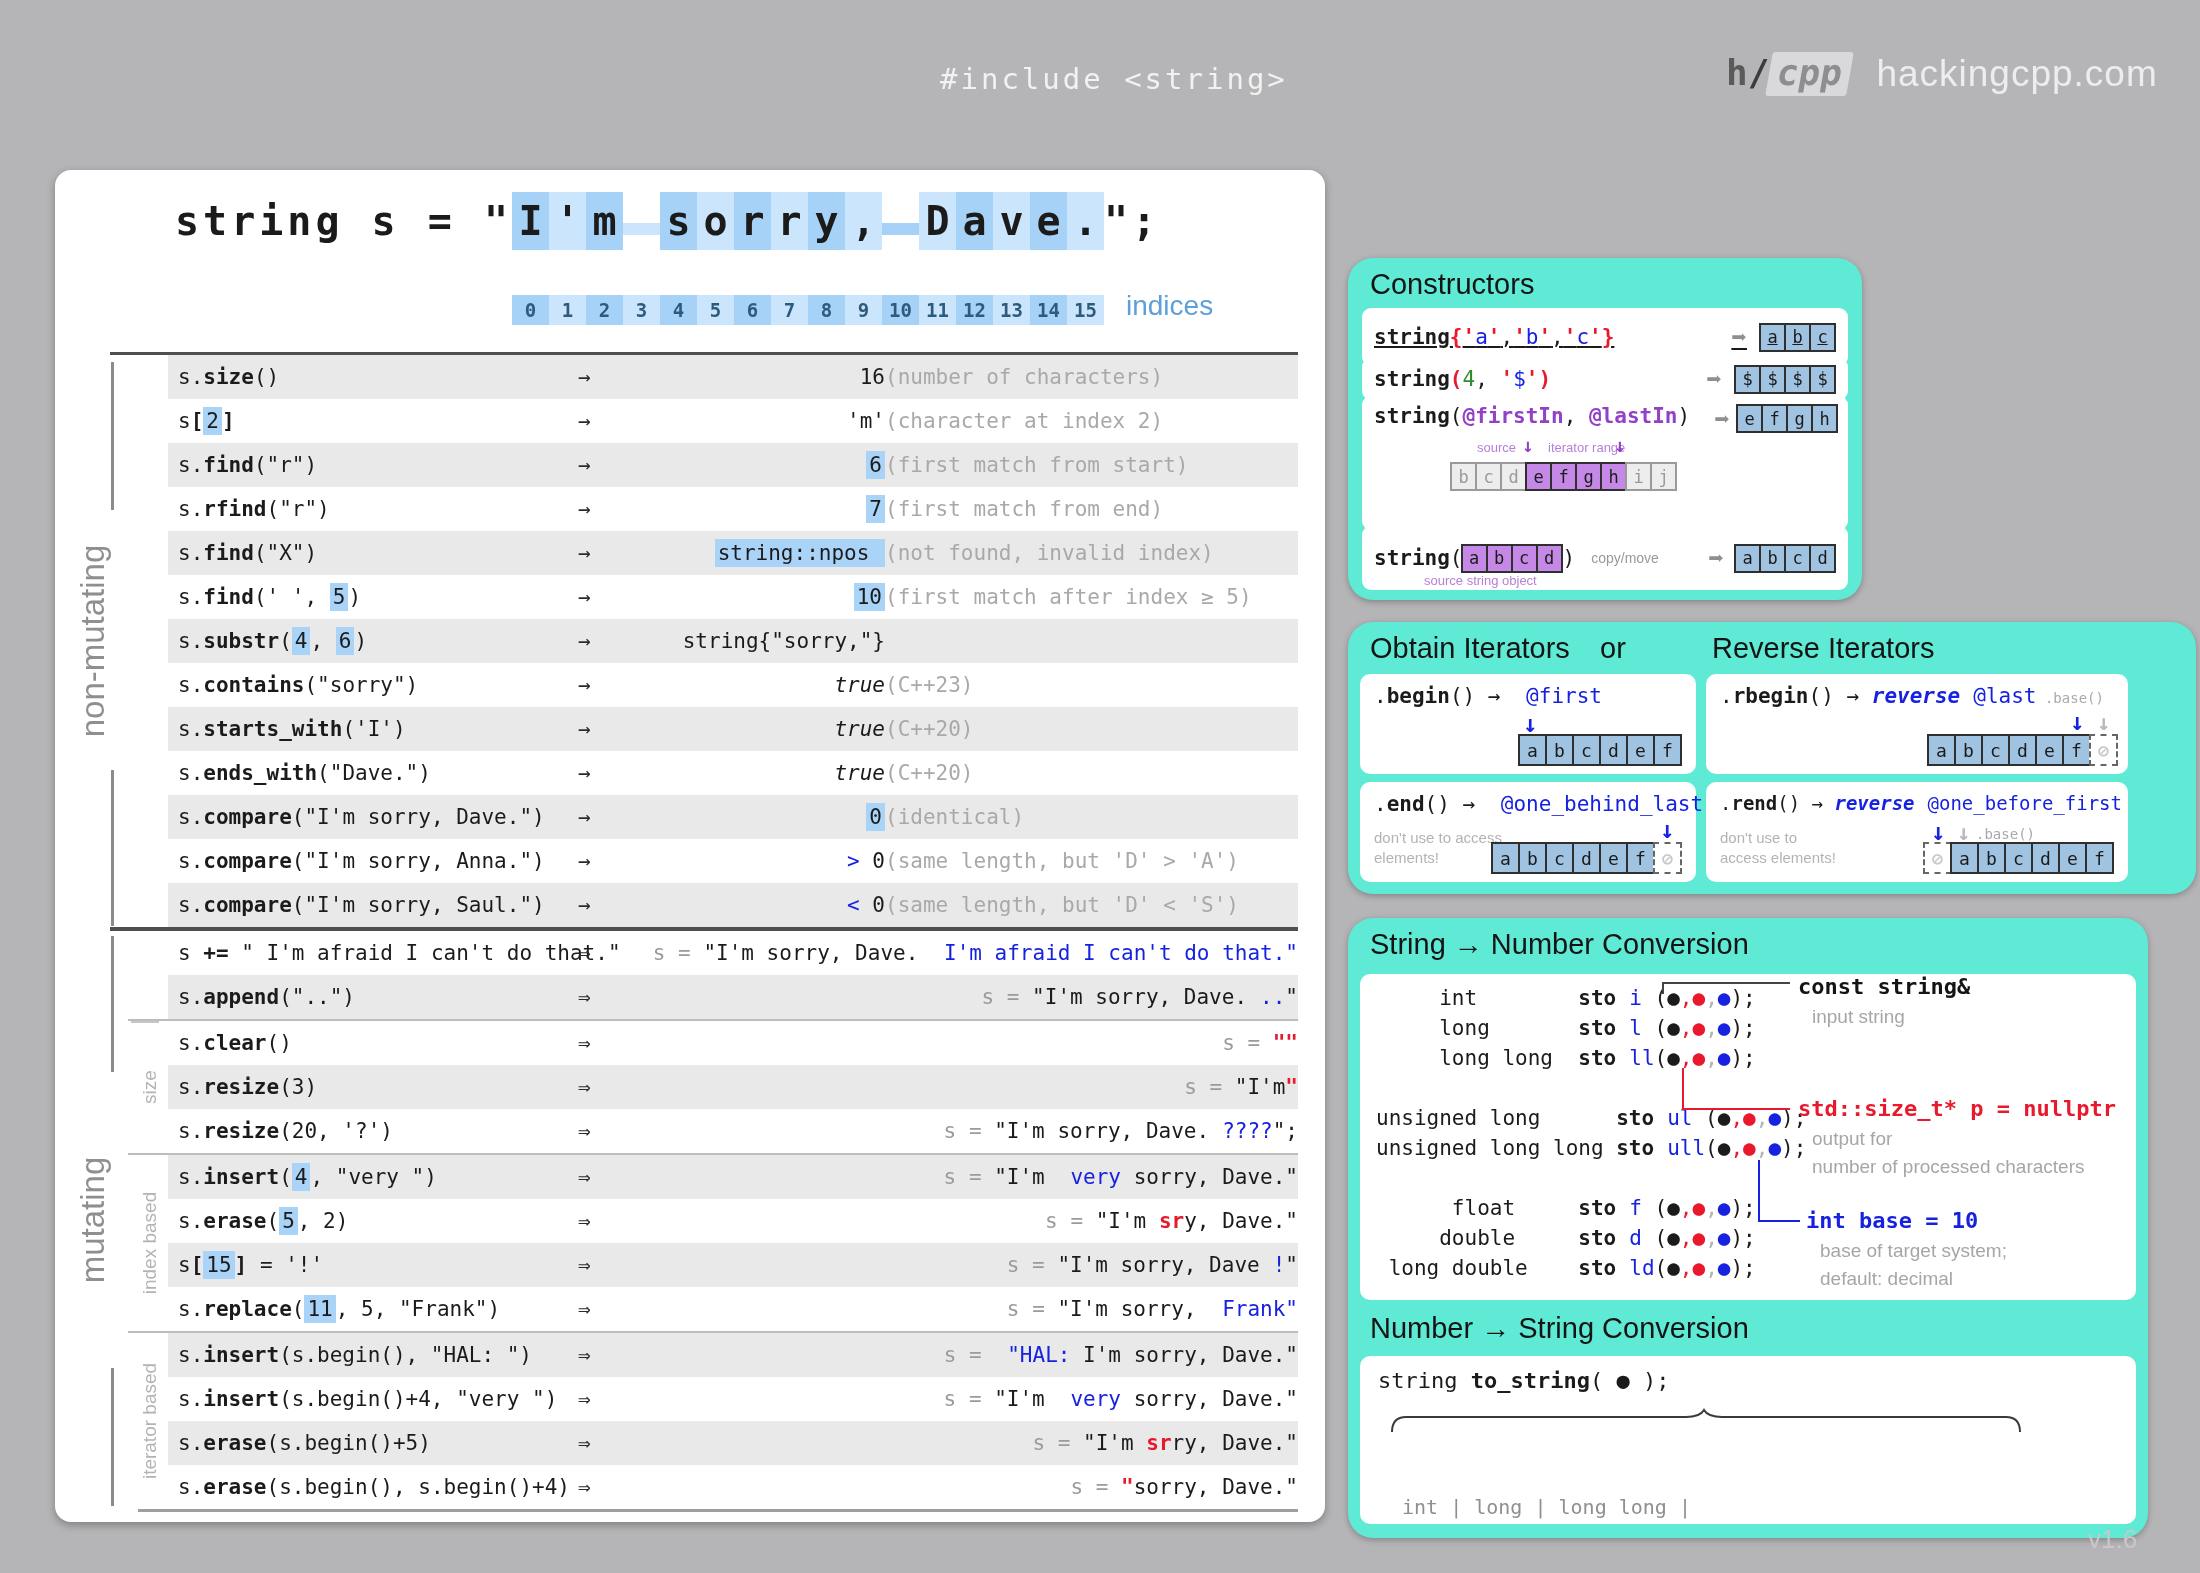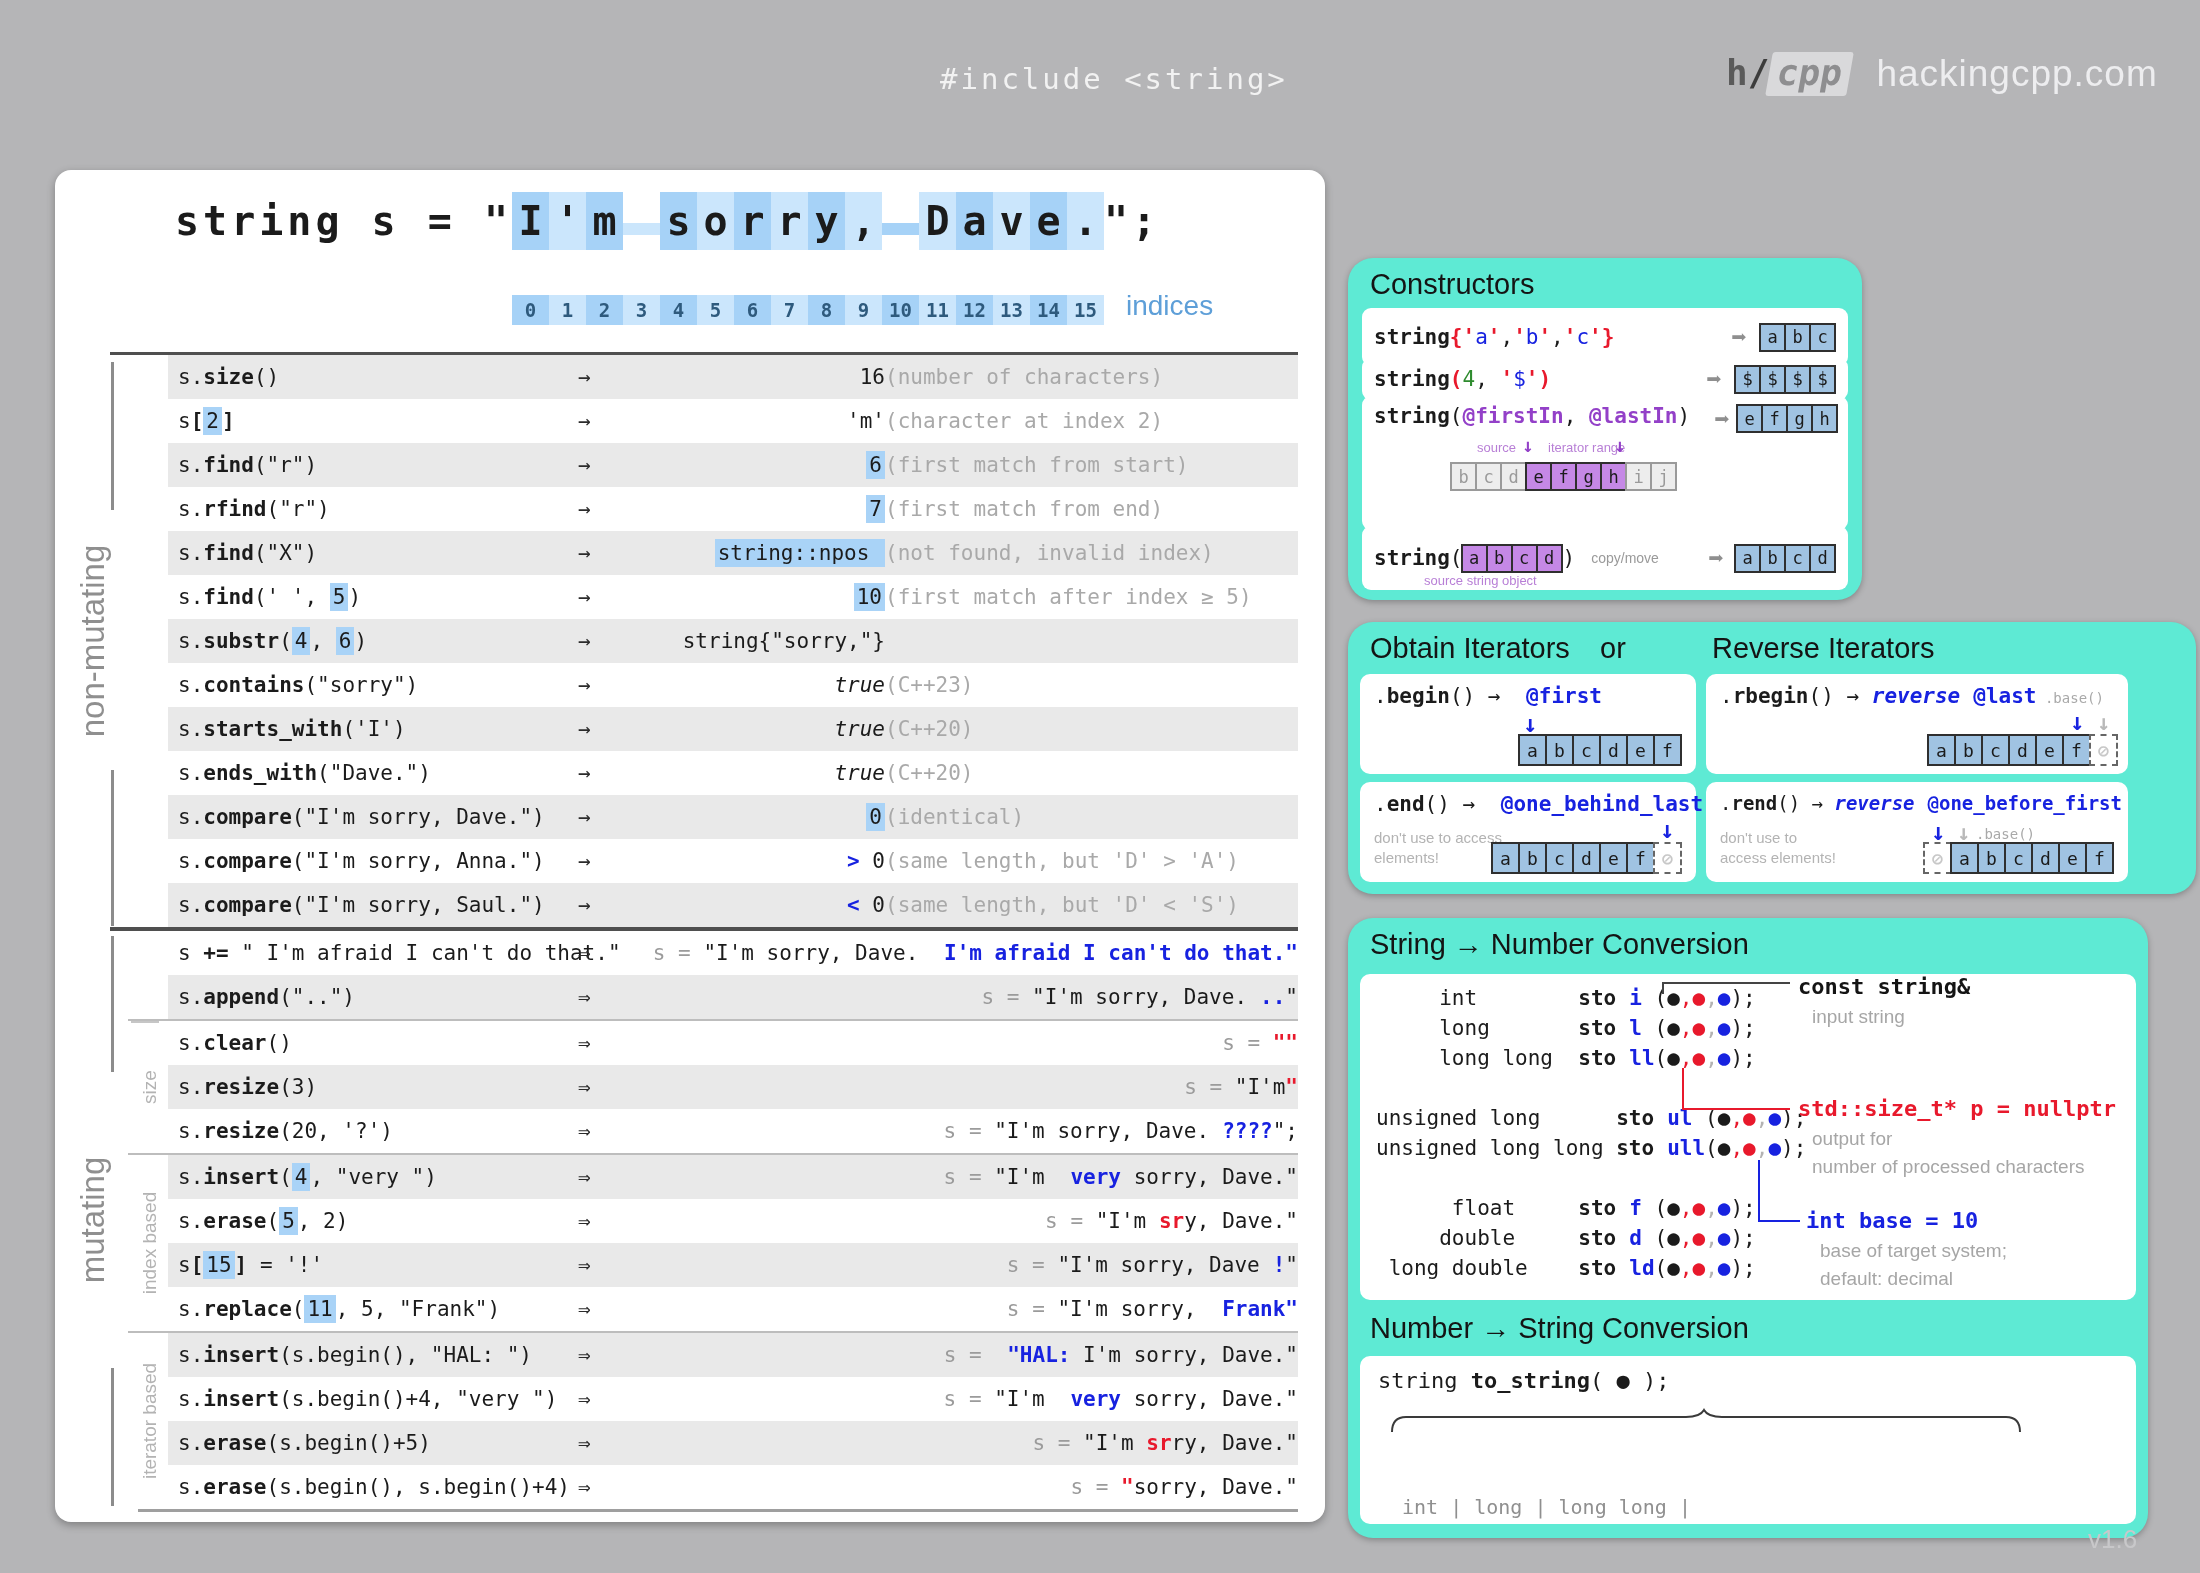--- a/index.html
+++ b/index.html
@@ -66,7 +66,7 @@
   .iters{left:1348px;top:622px;width:848px;height:272px;}
   .conv{left:1348px;top:918px;width:800px;height:620px;}
   .prow{position:absolute;left:14px;right:14px;background:#fff;border-radius:9px;font-size:21px;}
-  #cr1{top:50px;height:58px;display:flex;align-items:center;padding:0 12px;}
+  #cr1{top:50px;height:58px;display:flex;align-items:center;padding:0 12px;text-decoration:underline;}
   #cr2{top:100px;height:42px;display:flex;align-items:center;padding:0 12px;}
   #cr3{top:138px;height:134px;}
   #cr4{top:268px;height:64px;display:flex;align-items:center;padding:0 12px;}

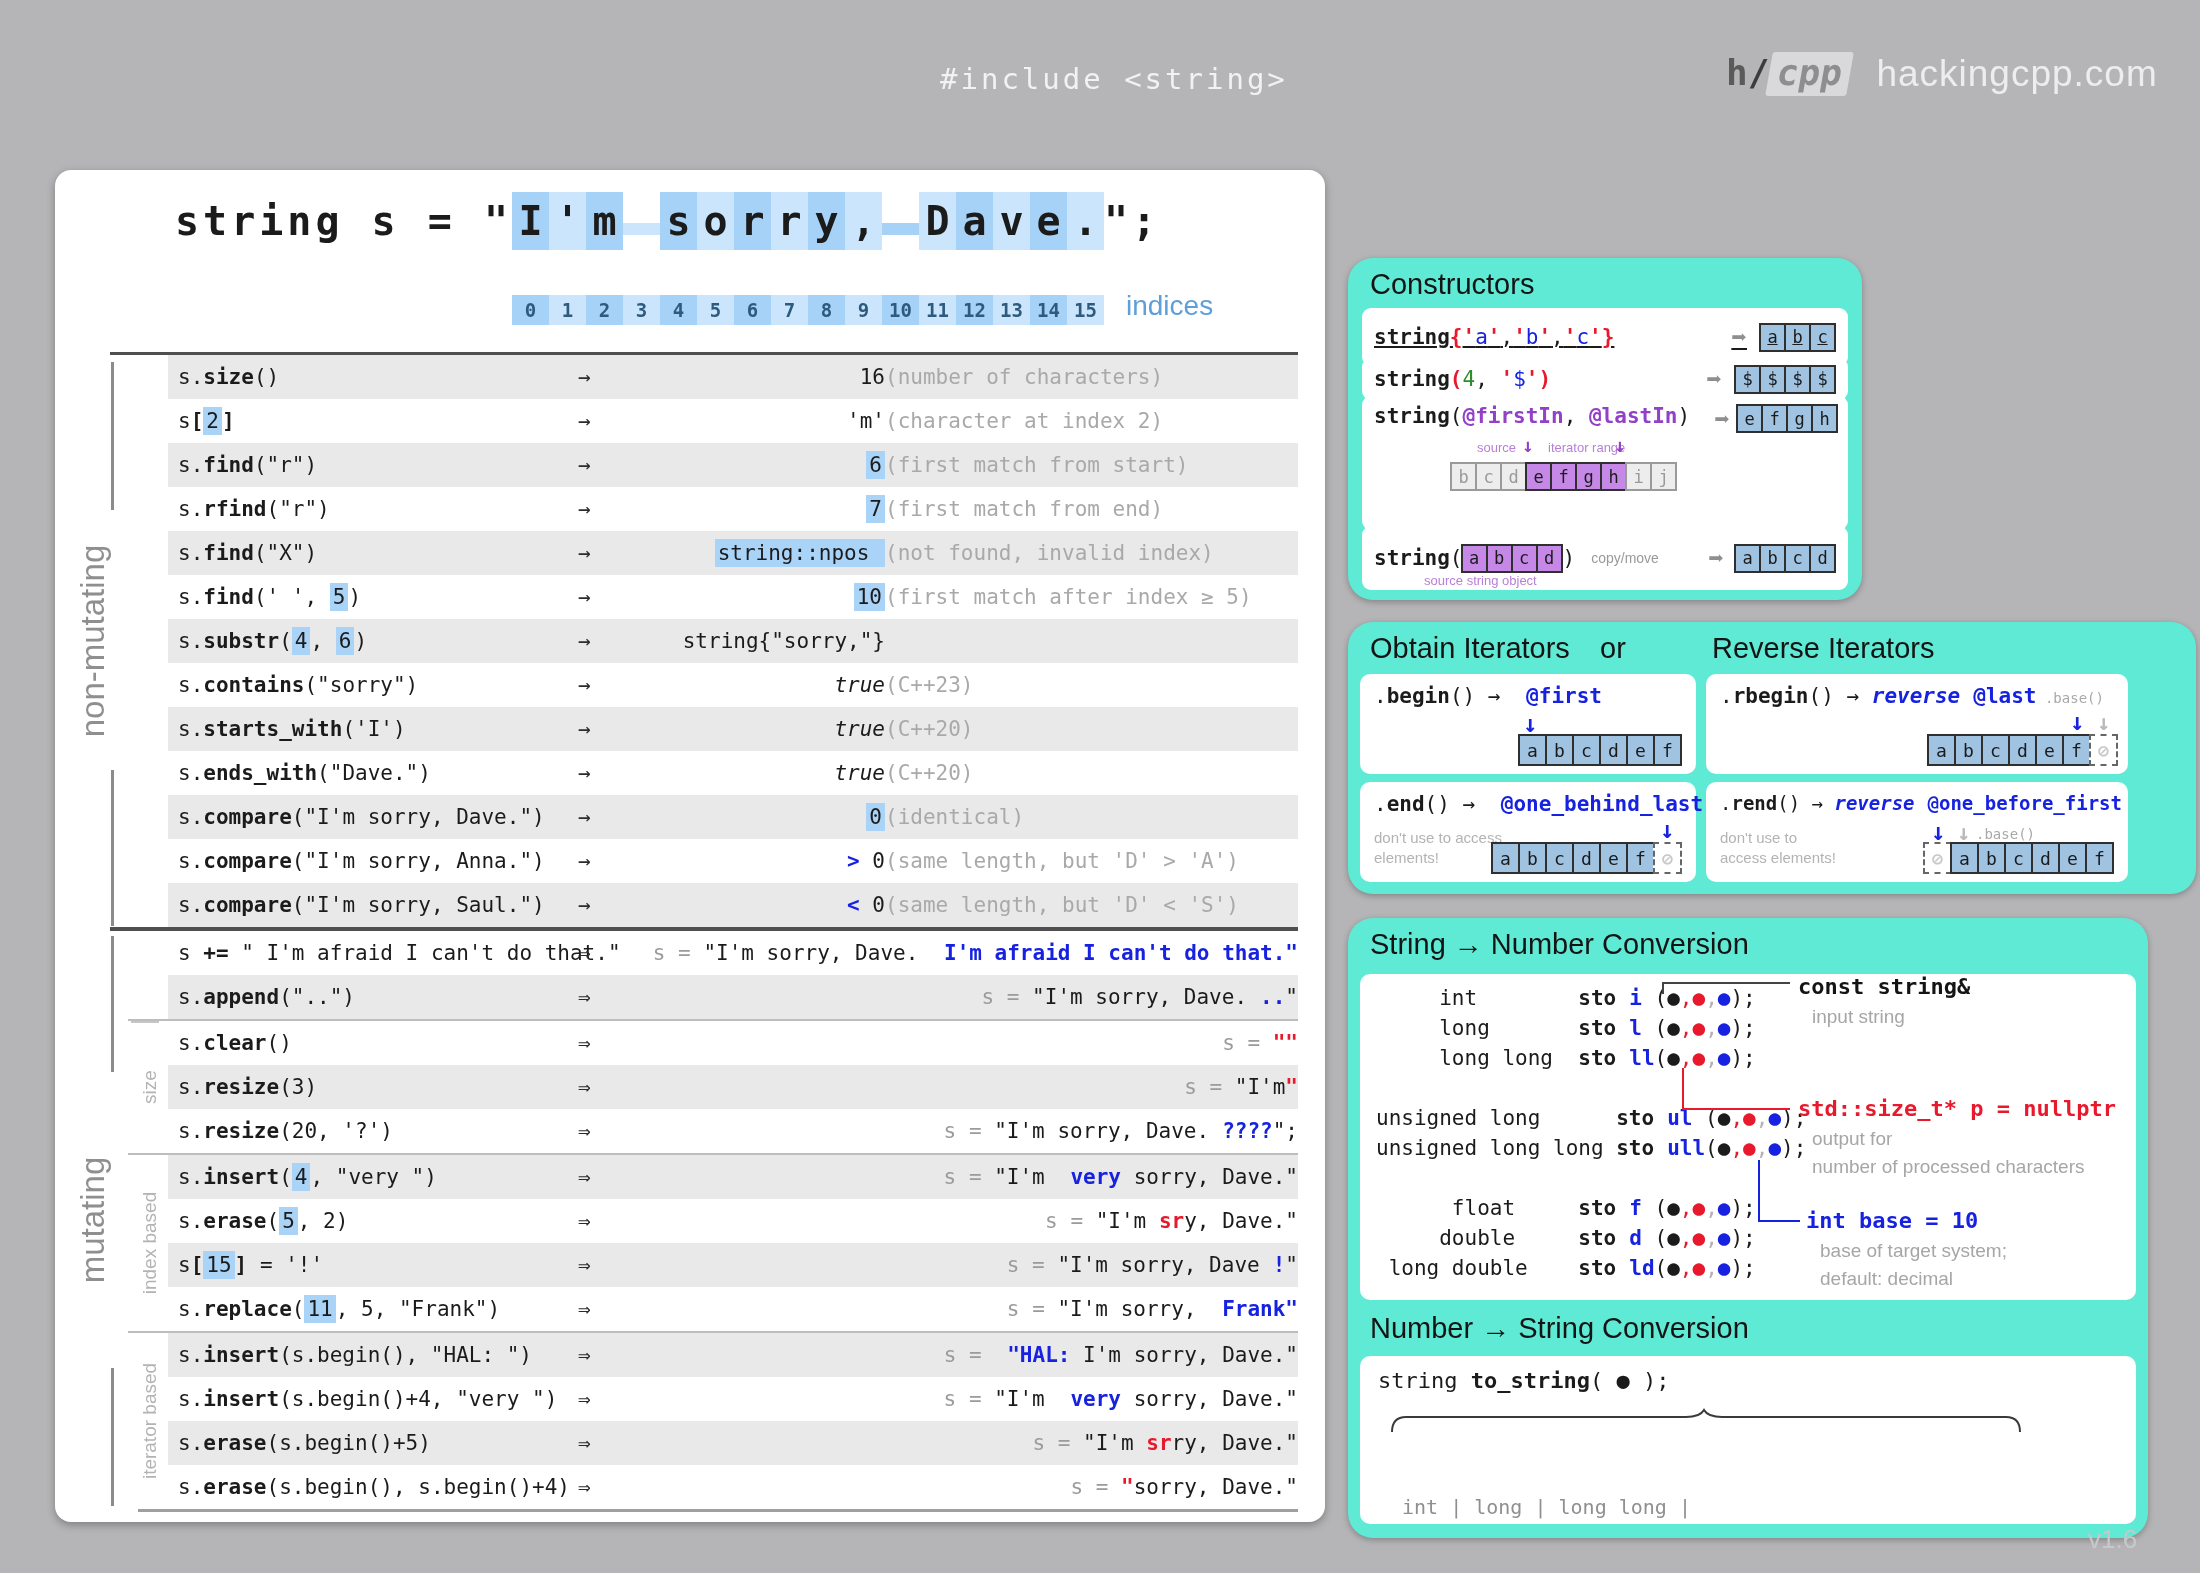--- a/index.html
+++ b/index.html
@@ -47,7 +47,7 @@
   
   .s-b{font-weight:bold;}
   .s-hl{background:#a9d3f7;padding:2px 3px;}
-  .s-bl{color:#1722e0;font-weight:bold;padding-left:13px;}
+  .s-bl{color:#1722e0;font-weight:normal;padding-left:13px;}
   .s-blp{color:#1722e0;}
   .s-blit{color:#1722e0;font-weight:bold;font-style:italic;}
   .s-rd{color:#e8192c;font-weight:bold;}

